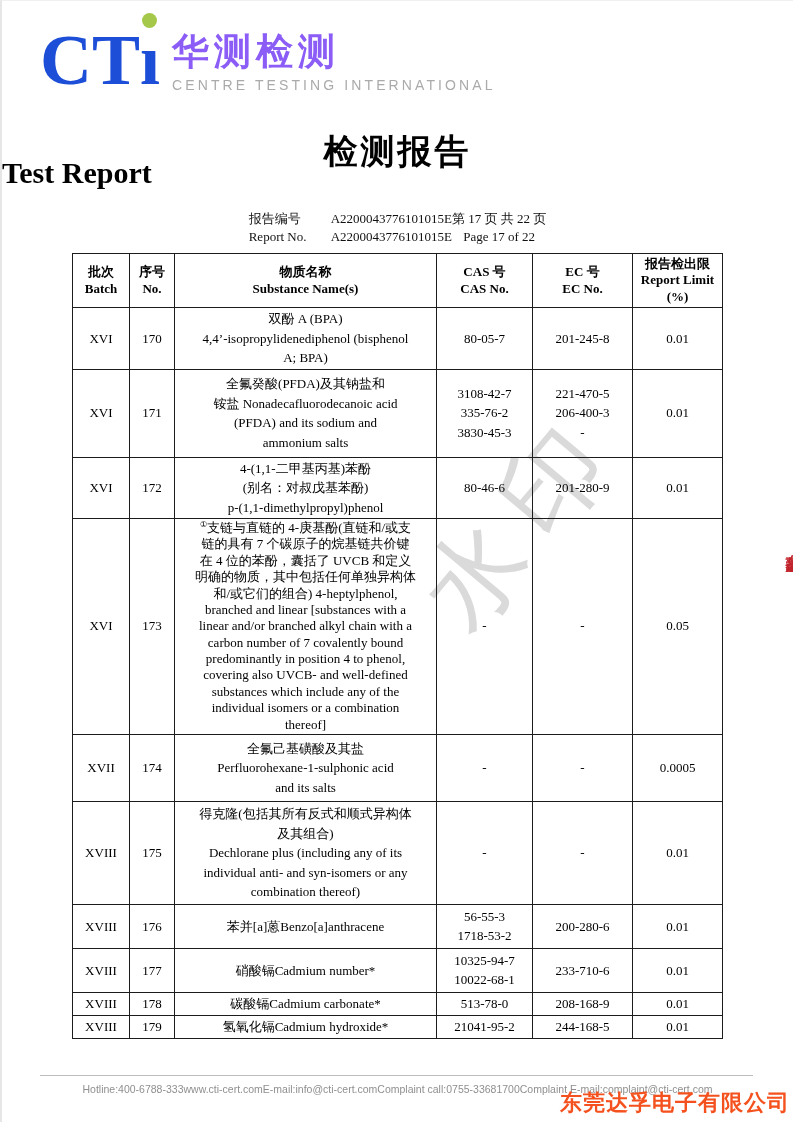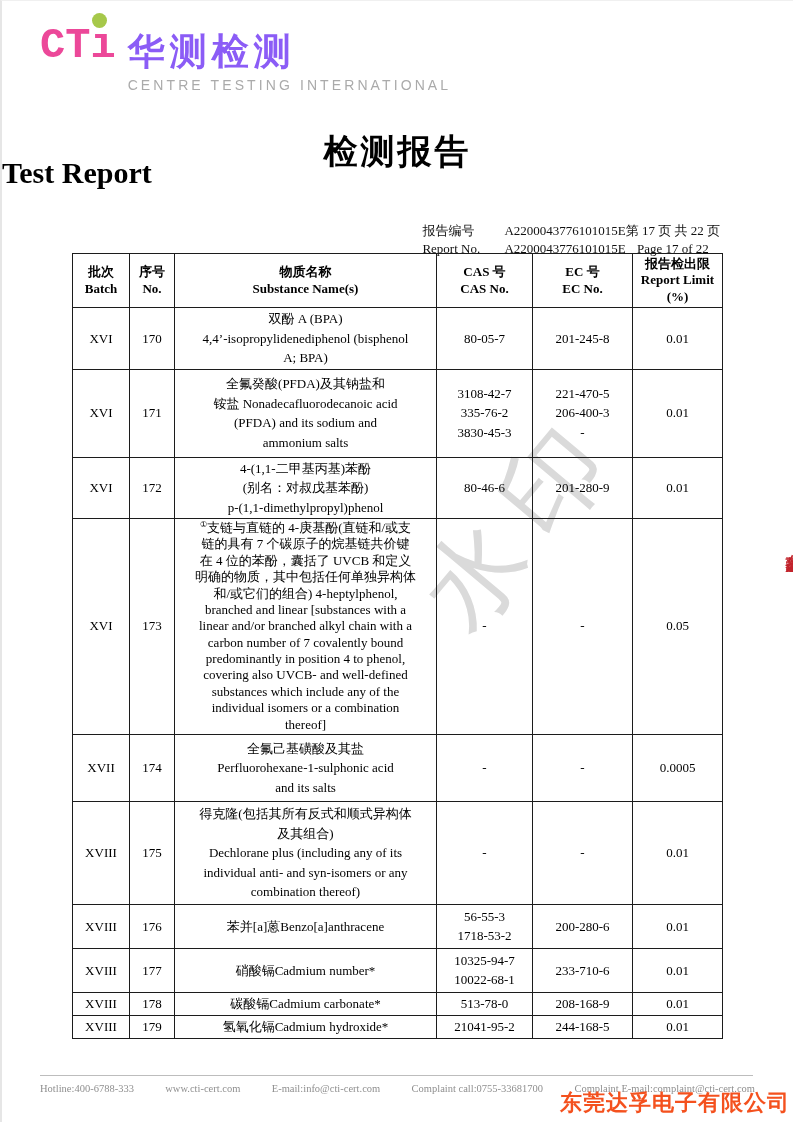--- a/index.html
+++ b/index.html
@@ -11,8 +11,8 @@
   }
   
   .logo{position:absolute;left:38px;top:26px;display:flex;align-items:flex-start;gap:12px;}
-  .logo-cti{position:relative;font-family:Liberation Mono, monospace;
-    font-weight:bold;font-size:42px;line-height:0.92;color:#ec4899;letter-spacing:0px;}
+  .logo-cti{position:relative;font-family:Liberation Serif, serif;
+    font-weight:bold;font-size:72px;line-height:0.92;color:#1d4ed8;letter-spacing:0px;}
   .logo-i{position:relative;display:inline-block;}
   .logo-dot{position:absolute;left:2px;top:-14px;width:15px;height:15px;border-radius:50%;background:#a6c84a;}
   .logo-right{padding-top:6px;}

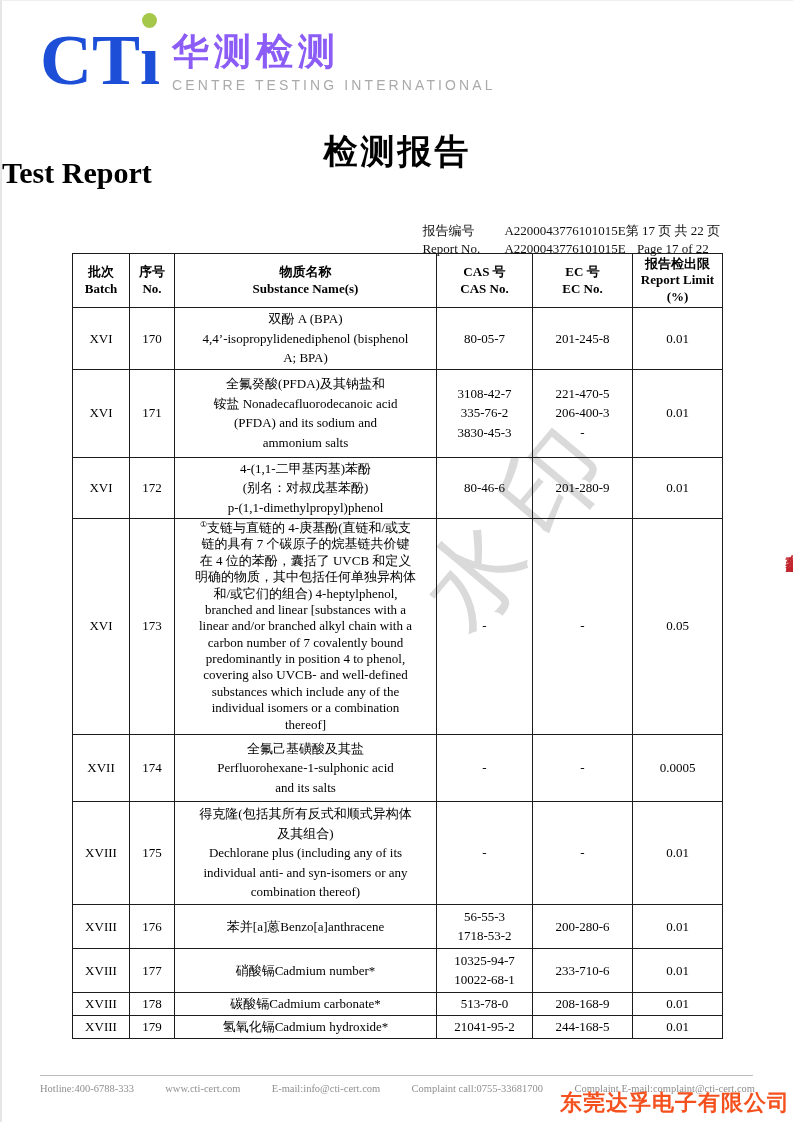--- a/index.html
+++ b/index.html
@@ -27,7 +27,7 @@
     font-size:30px;font-weight:bold;color:#000;}
   
   .meta{position:absolute;top:209px;left:73px;right:73px;display:flex;
-    justify-content:flex-end;font-size:13px;line-height:1.4;margin-top:12px;}
+    justify-content:center;font-size:13px;line-height:1.4;}
   .meta-label{display:inline-block;min-width:82px;}
   .meta-right{text-align:center;}
   

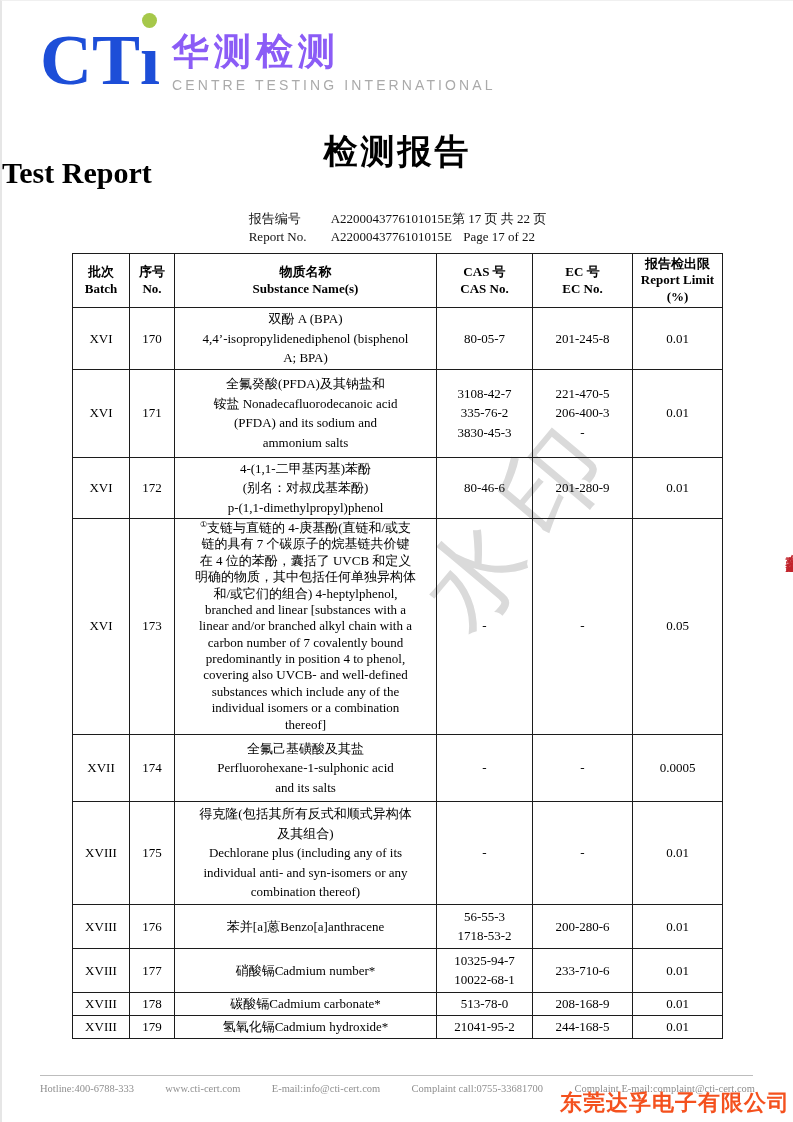--- a/index.html
+++ b/index.html
@@ -65,7 +65,7 @@
   
   .footer-rule{position:absolute;left:38px;right:40px;top:1074px;border-top:1px solid #bdbdbd;}
   .footer{position:absolute;left:38px;right:38px;top:1082px;display:flex;
-    justify-content:space-between;font-family:Liberation Serif, serif;
+    justify-content:center;font-family:Liberation Sans, sans-serif;
     font-size:10.5px;color:#8f8f8f;white-space:nowrap;}
 </style>
 </head>

